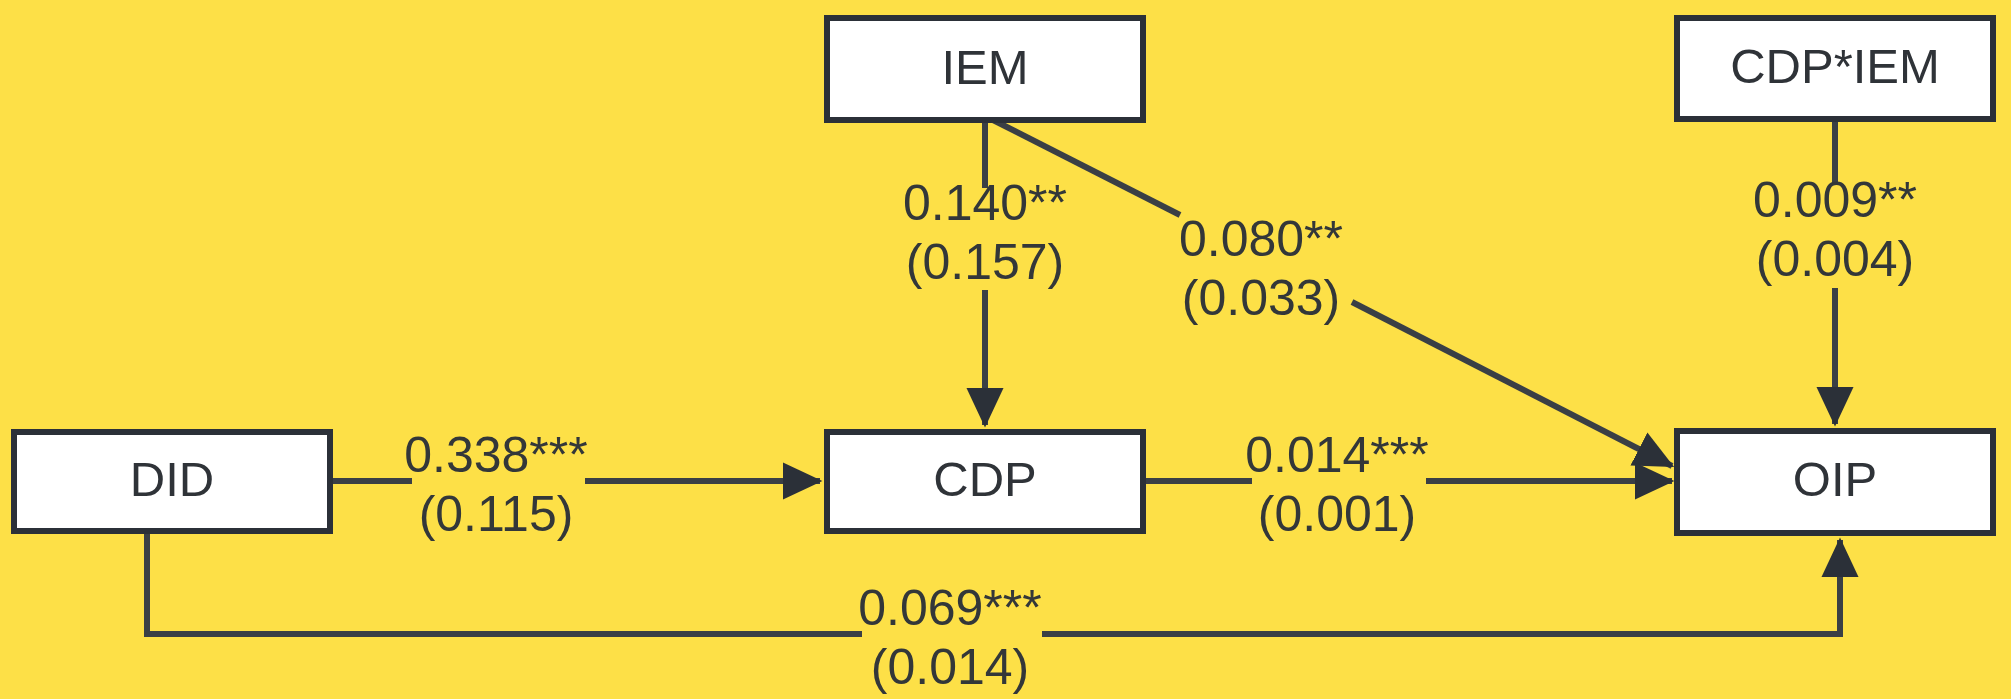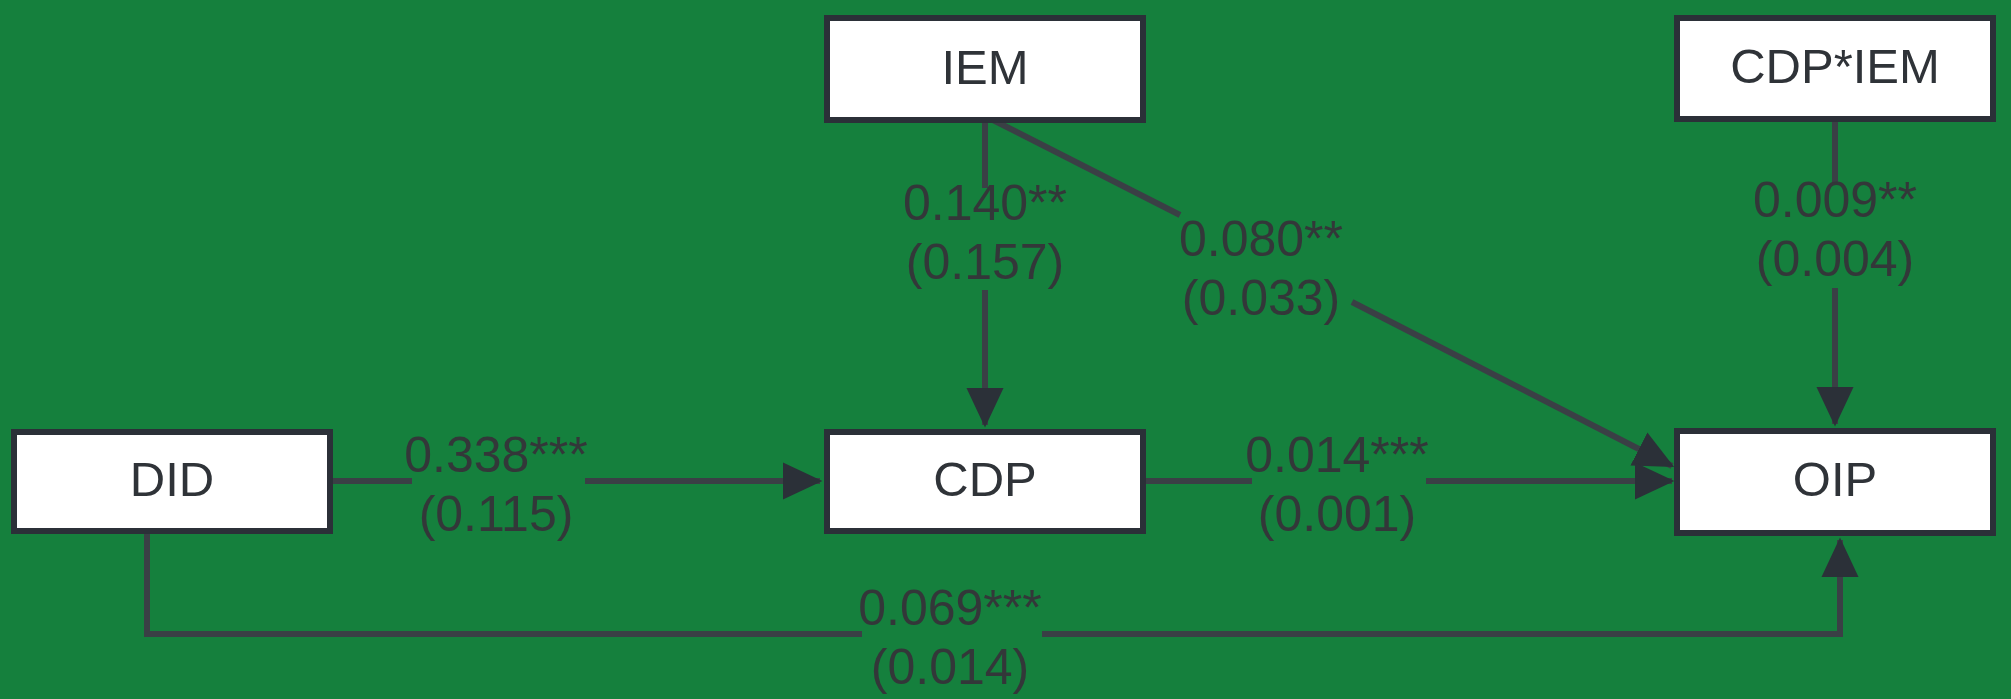--- a/index.html
+++ b/index.html
@@ -14,7 +14,7 @@
     position: relative;
     width: 2011px;
     height: 699px;
-    background: #15803d;
+    background: #fde047;
     overflow: hidden;
   }
   svg#path-diagram {

